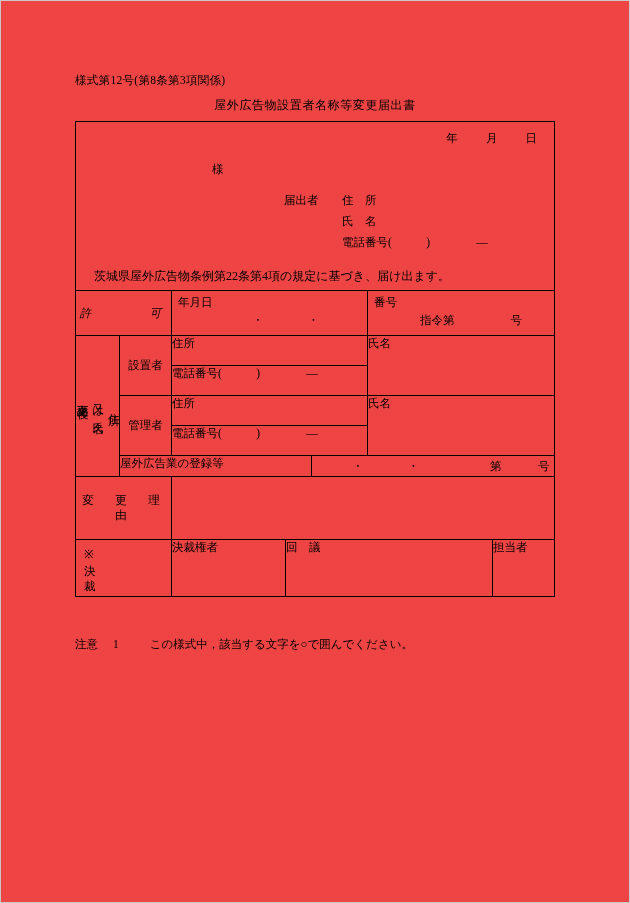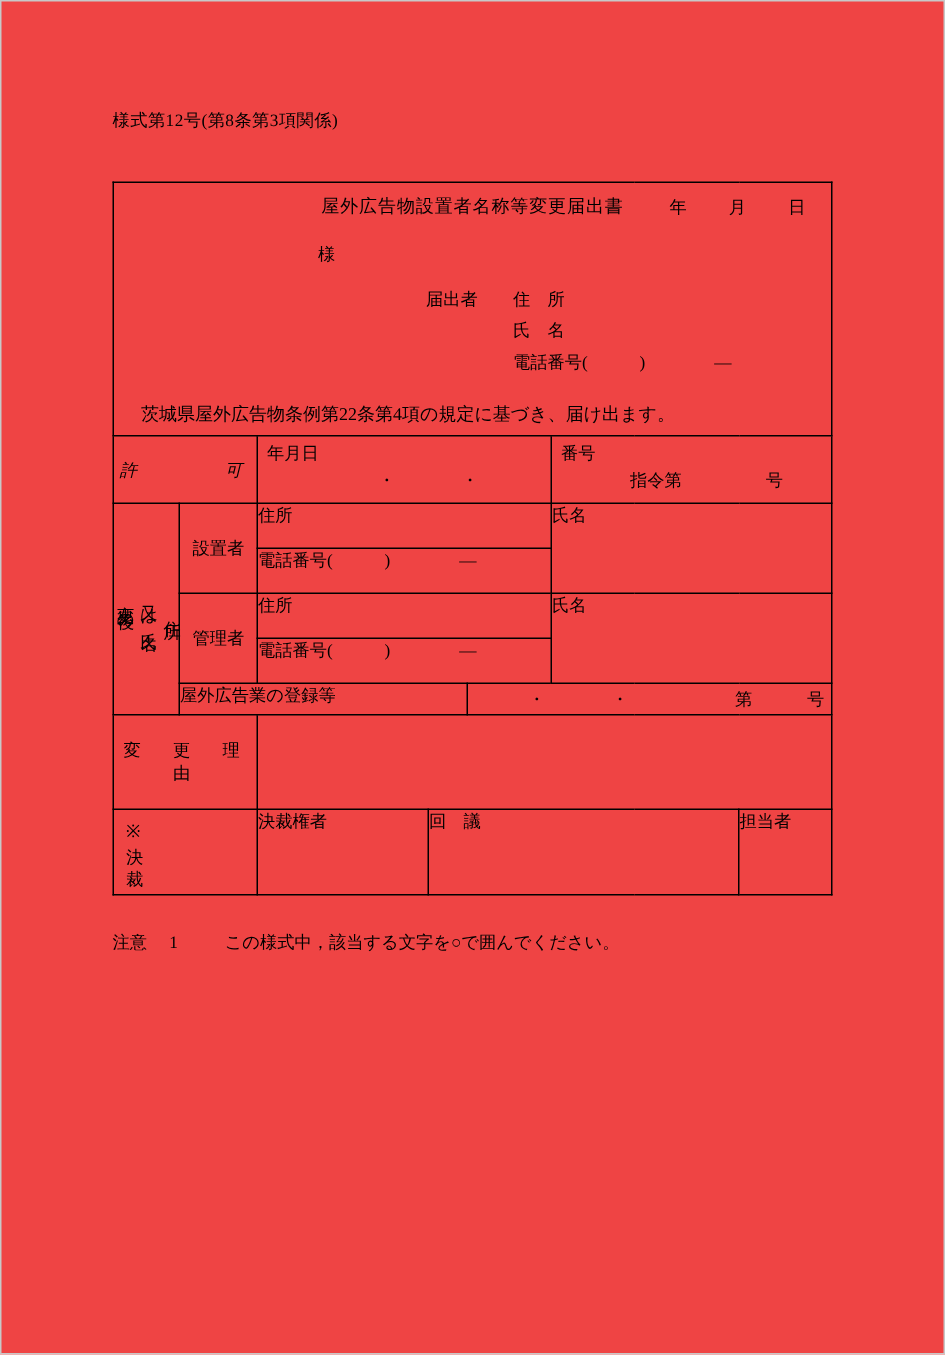--- a/index.html
+++ b/index.html
@@ -38,7 +38,6 @@
     text-align: center;
     font-size: 12px;
     letter-spacing: 0.6px;
-    margin-top: 32px;
   }
   table.main {
     position: absolute;

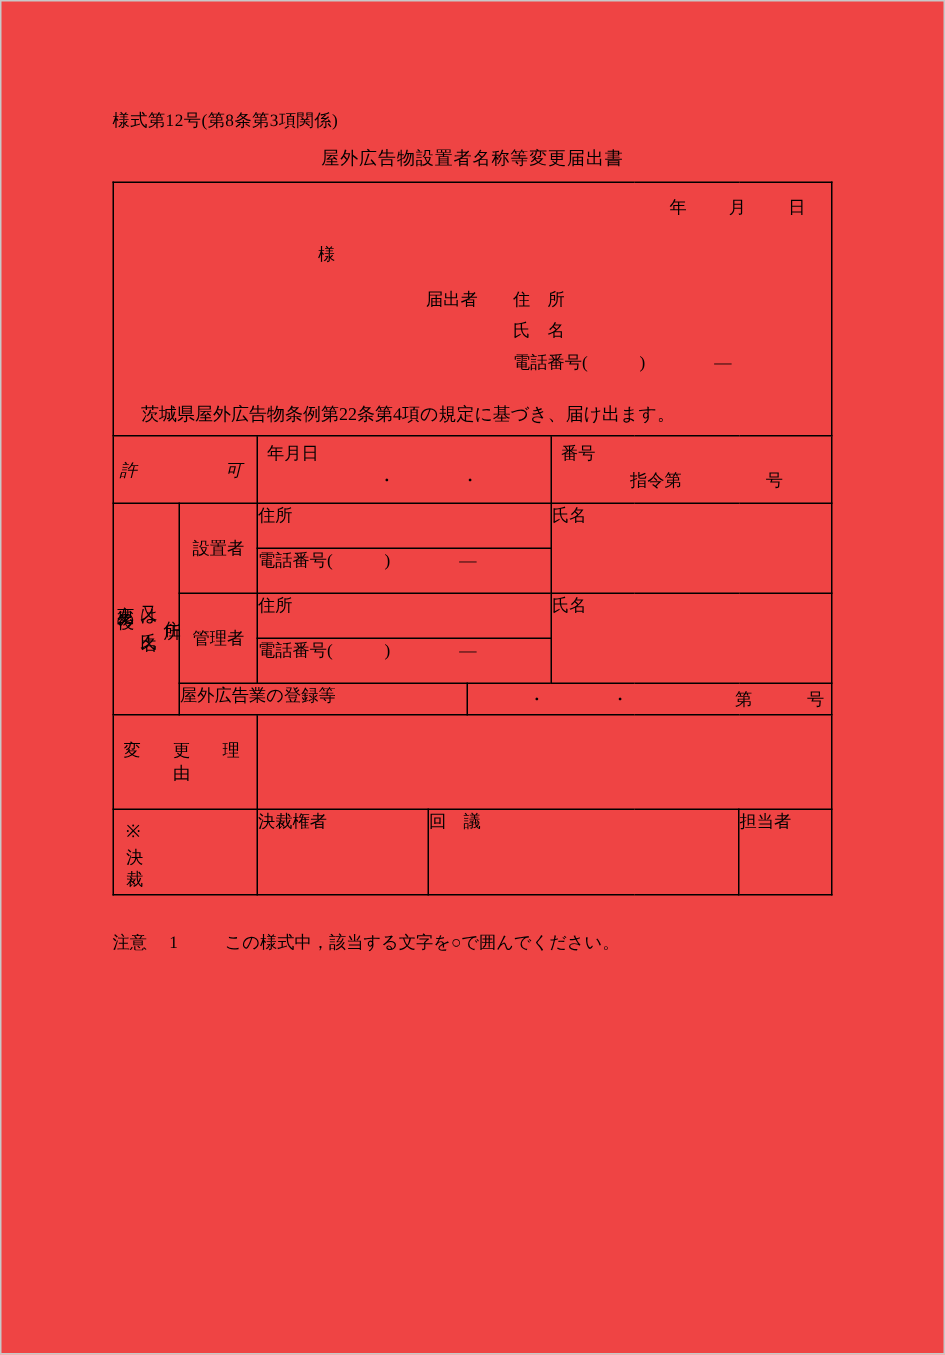--- a/index.html
+++ b/index.html
@@ -208,7 +208,7 @@
     left: 74px;
     font-size: 11.5px;
   }
-  .note1 { top: 620px; }
+  .note1 { top: 636px; }
   .note2 { top: 641px; left: 104px; }
   .note-num { display: inline-block; width: 34px; }
 </style>

